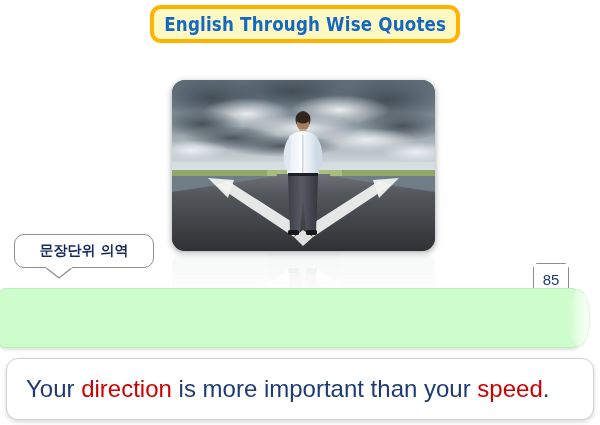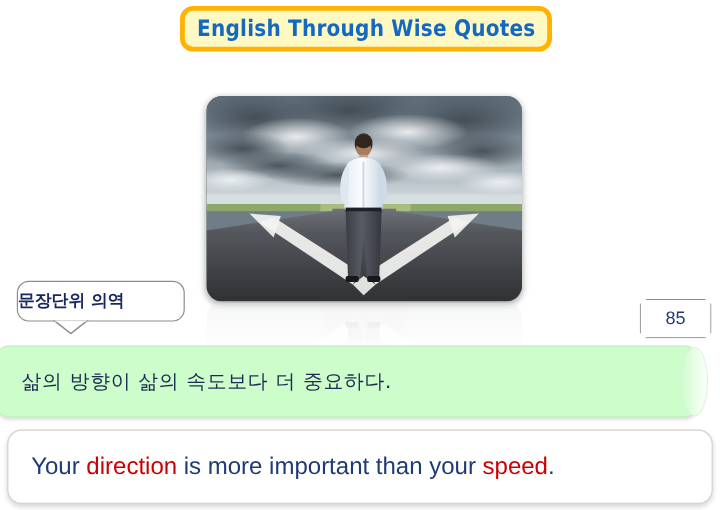--- a/index.html
+++ b/index.html
@@ -93,6 +93,7 @@
     border-radius: 10px;
     display: flex;
     align-items: center;
+    justify-content: center;
   }
   #section-label .label-text {
     font-family: "DejaVu Sans", sans-serif;

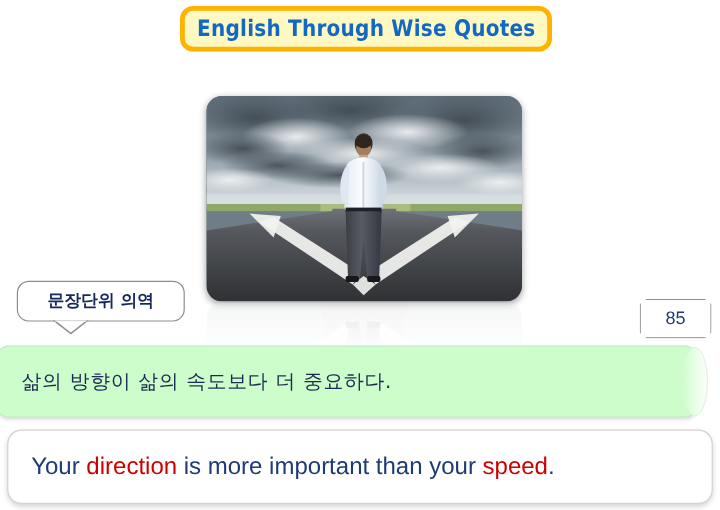--- a/index.html
+++ b/index.html
@@ -114,8 +114,8 @@
   #page-badge {
     position: absolute;
     left: 533px;
-    top: 249px;
-    width: 60px;
+    top: 263px;
+    width: 36px;
     height: 33px;
   }
   #page-badge .badge-shape {

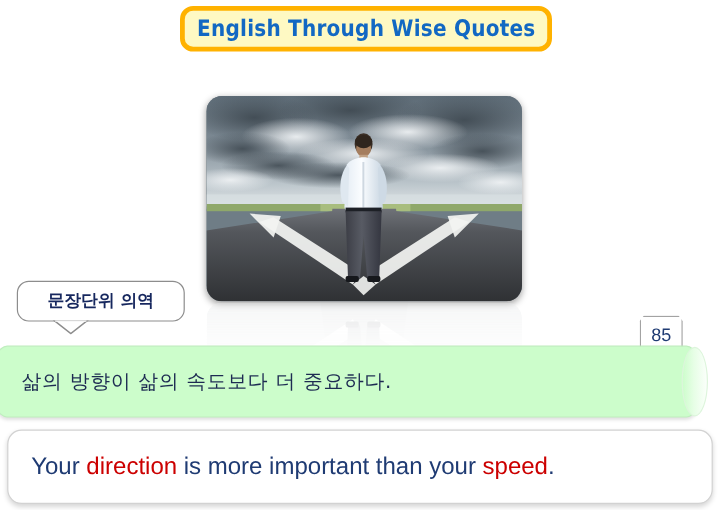--- a/index.html
+++ b/index.html
@@ -341,7 +341,6 @@
 <div id="korean-bar">
   <div class="cyl-body"></div>
   <div class="cyl-cap"></div>
-  <div class="korean-text">삶의 방향이 삶의 속도보다 더 중요하다.</div>
 </div>
 
 <div id="english-box">

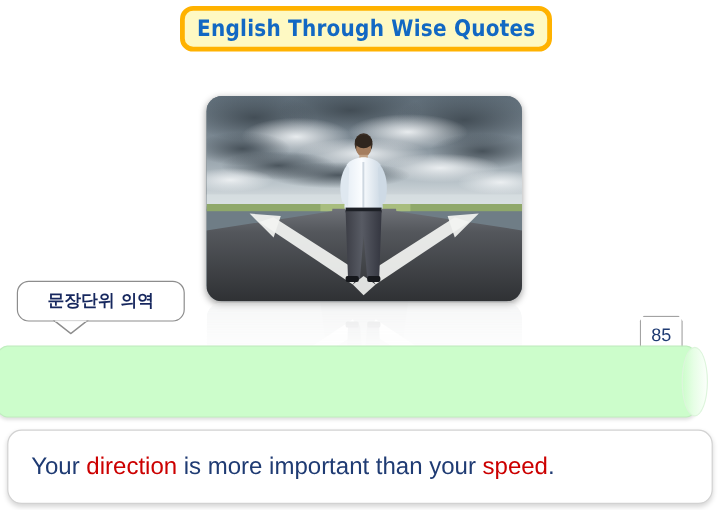--- a/index.html
+++ b/index.html
@@ -203,7 +203,7 @@
   #english-box .sentence {
     padding-left: 19px;
     font-family: "Liberation Sans", sans-serif;
-    font-size: 20px;
+    font-size: 24px;
     color: #1f3b73;
     white-space: nowrap;
   }

